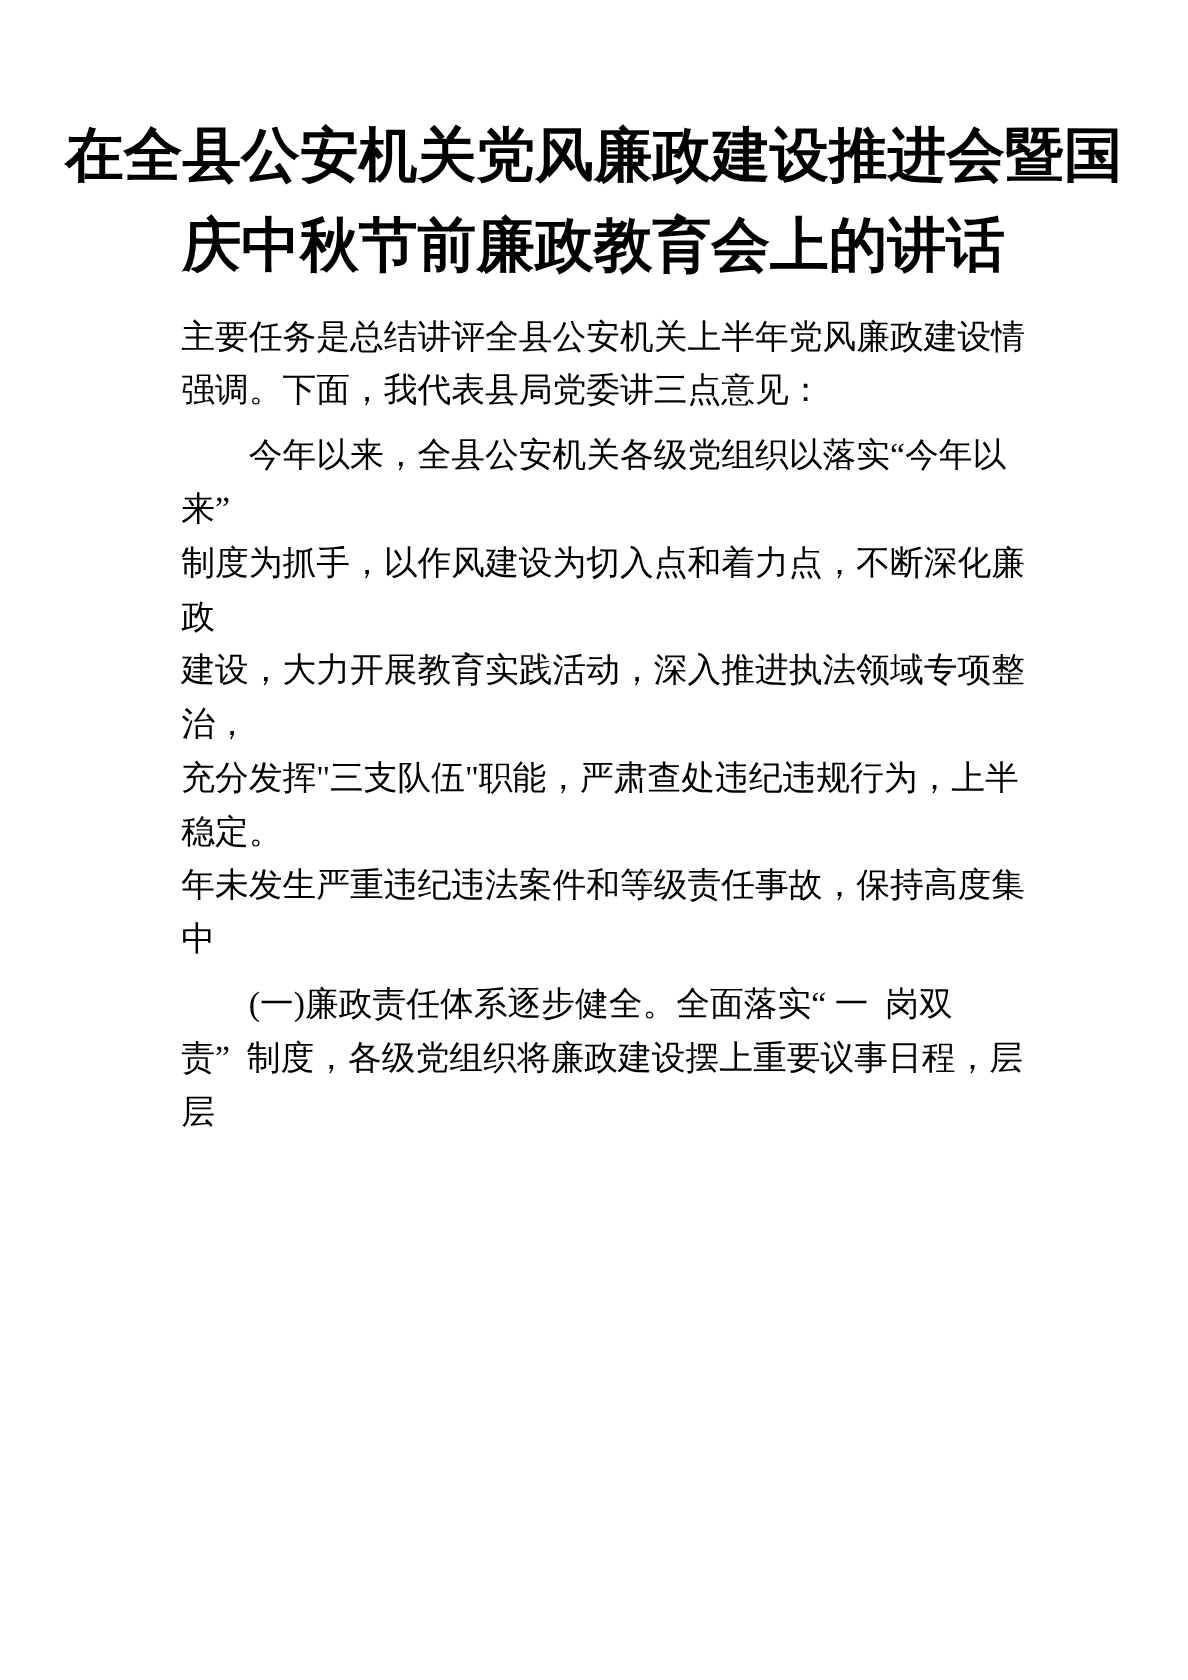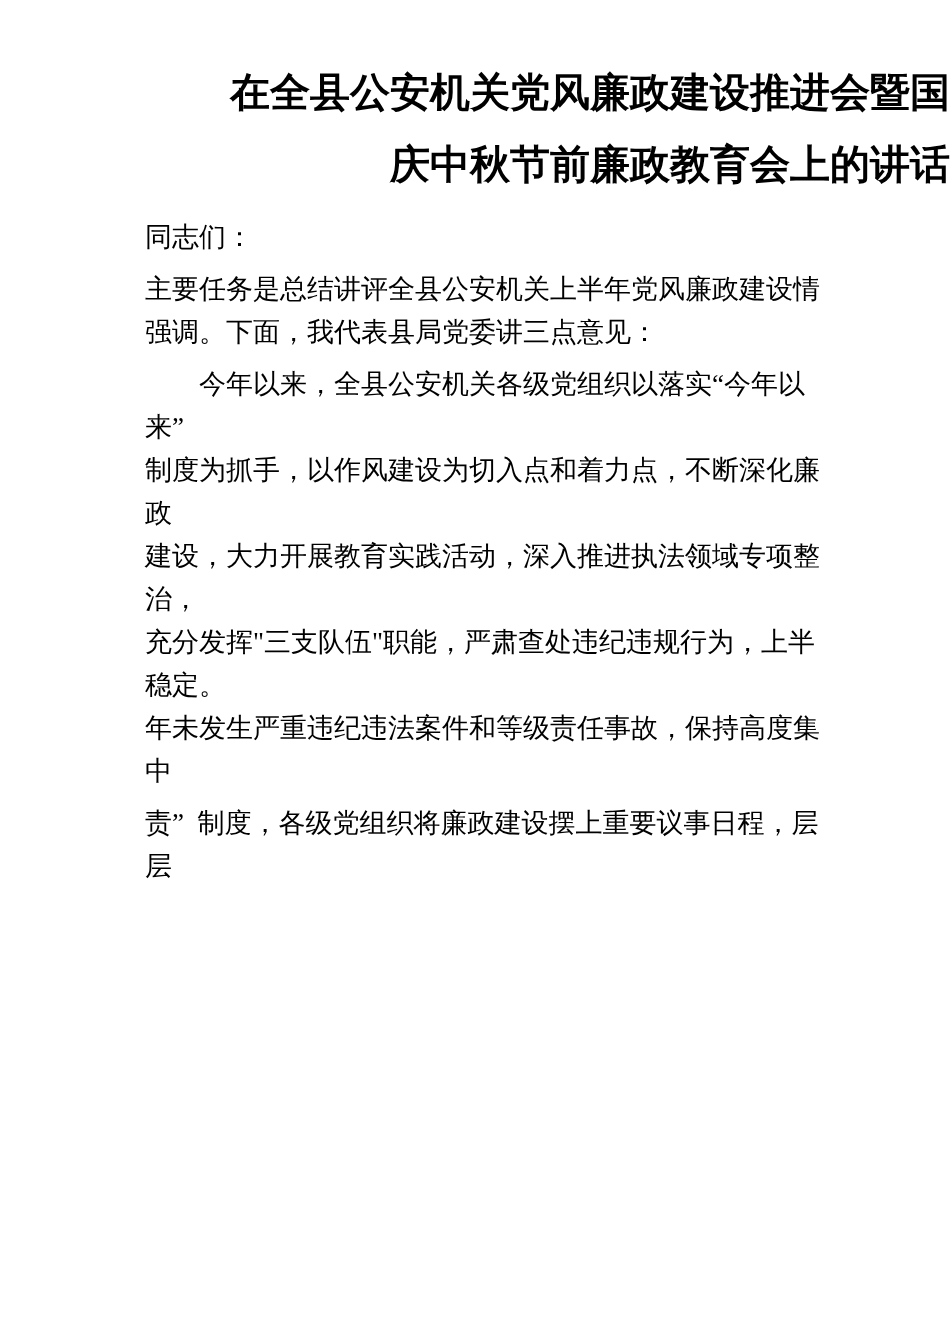--- a/index.html
+++ b/index.html
@@ -17,11 +17,11 @@
     overflow: hidden;
   }
   .title-block {
-    padding-top: 56px;
-    text-align: right;
+    padding-top: 88px;
+    text-align: center;
     font-family: "Liberation Sans", "DejaVu Sans", sans-serif;
     font-weight: 700;
-    font-size: 40px;
+    font-size: 47px;
     line-height: 72px;
     letter-spacing: 0px;
     color: #000000;

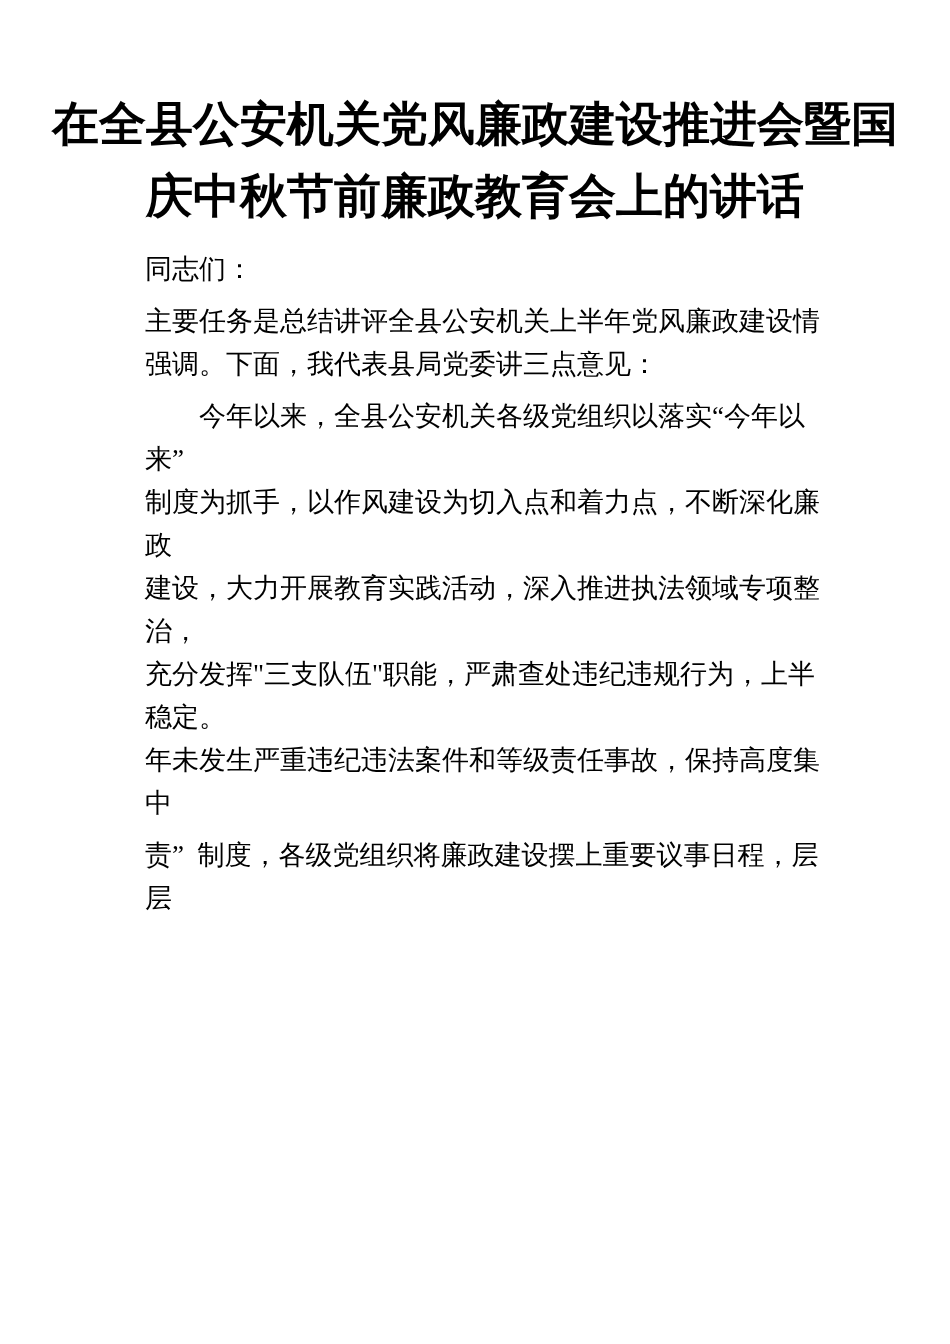--- a/index.html
+++ b/index.html
@@ -56,9 +56,6 @@
 
   <div class="body-block">
 
-    <div class="para">
-      <div class="text-line">同志们：</div>
-    </div>
 
     <div class="para">
       <div class="text-line">主要任务是总结讲评全县公安机关上半年党风廉政建设情</div>

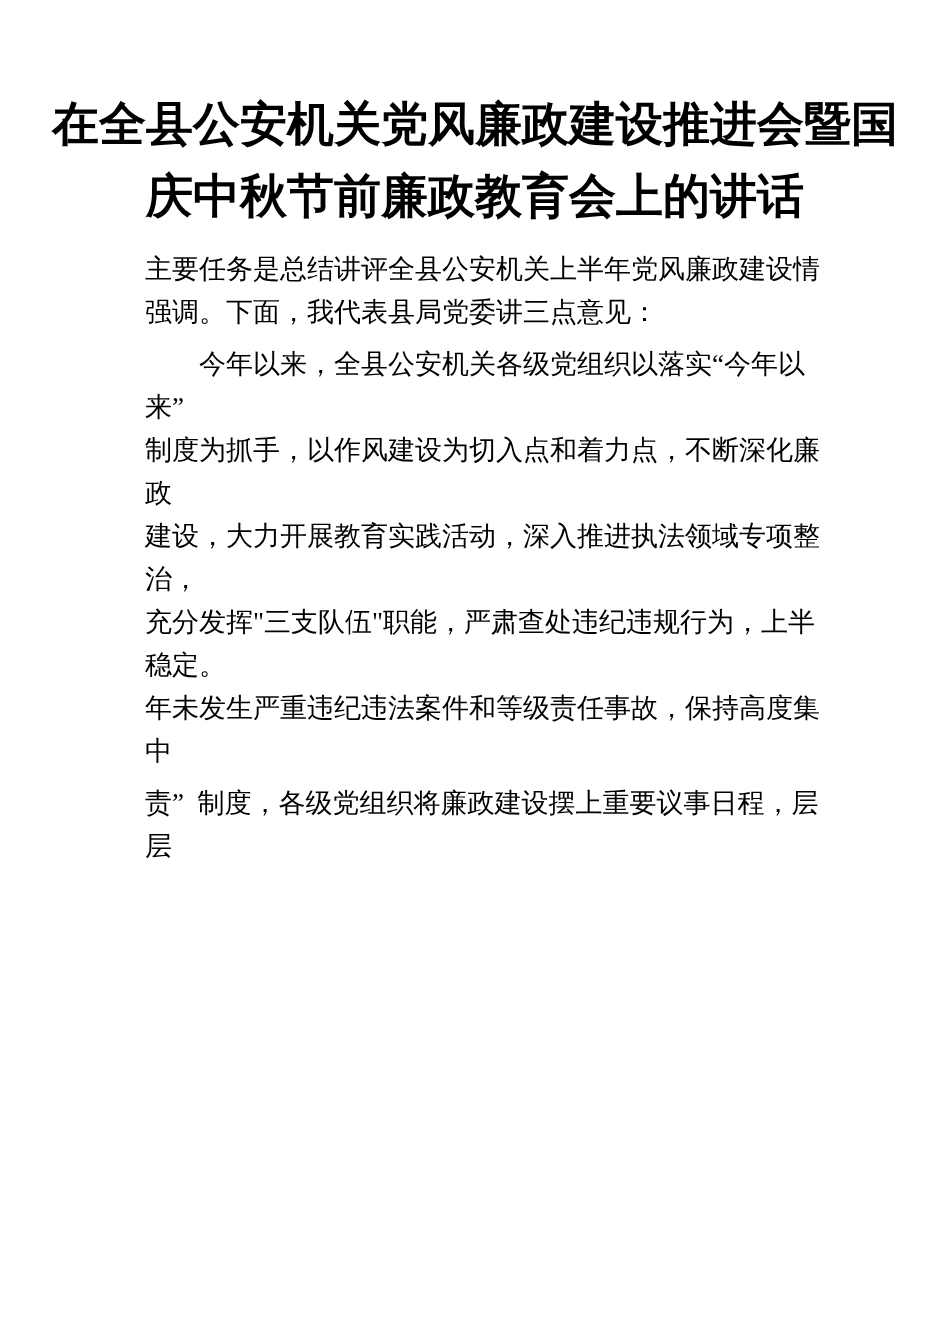--- a/index.html
+++ b/index.html
@@ -73,6 +73,7 @@
     </div>
 
     <div class="para">
+      <div class="text-line">　　(一)廉政责任体系逐步健全。全面落实“ 一  岗双</div>
       <div class="text-line">责”  制度，各级党组织将廉政建设摆上重要议事日程，层层</div>
 
     </div>

